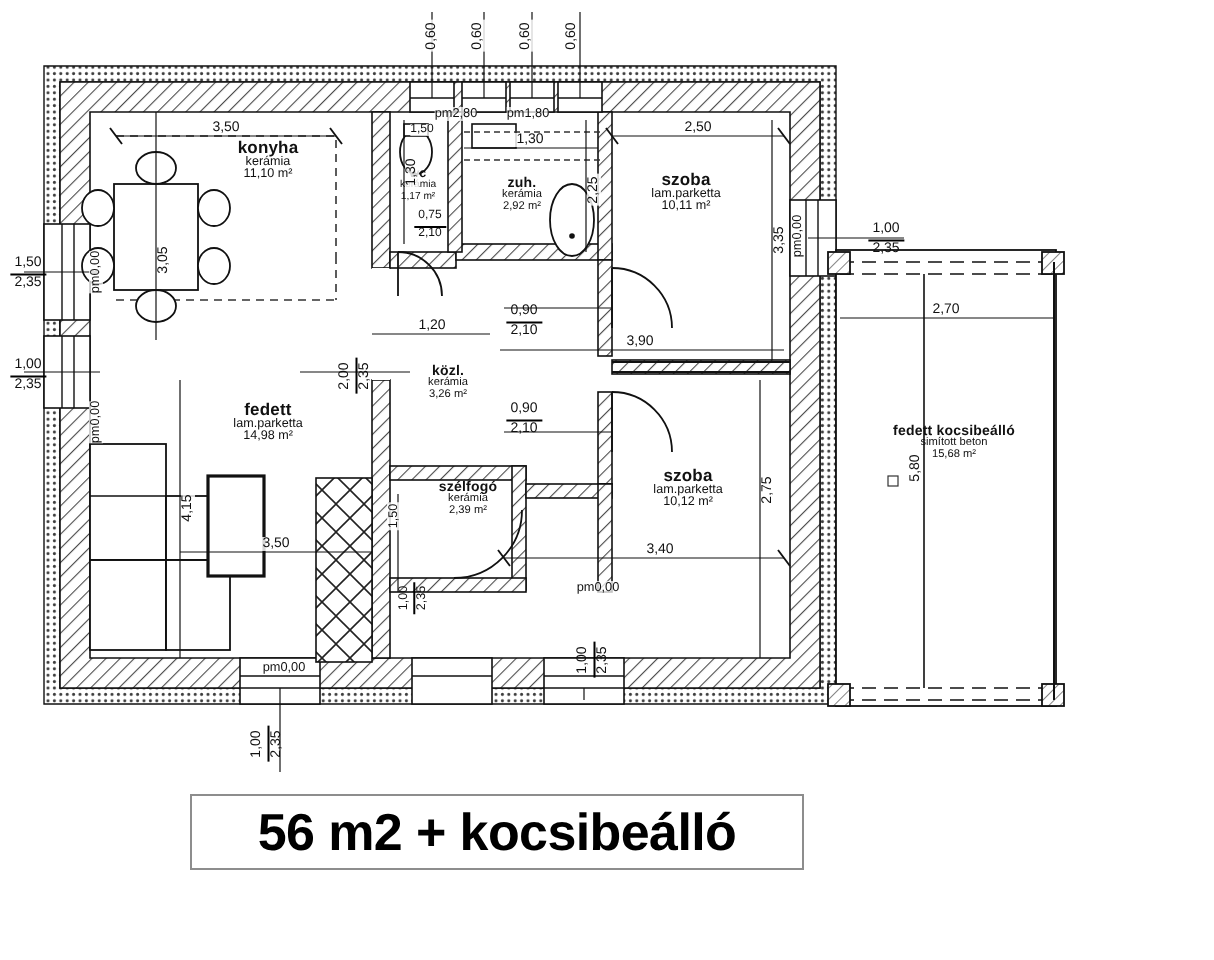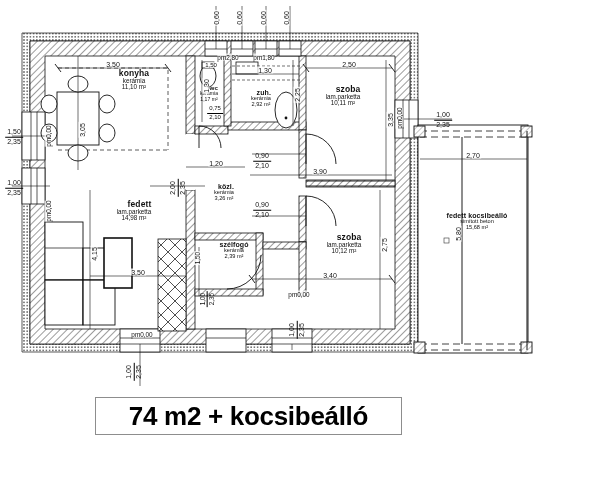--- a/index.html
+++ b/index.html
@@ -44,7 +44,6 @@
     font-size: 8.5px;
     letter-spacing: .1px;
     display: block;
-    text-align: right;
   }
   .room .rm {
     font-size: 6.3px;

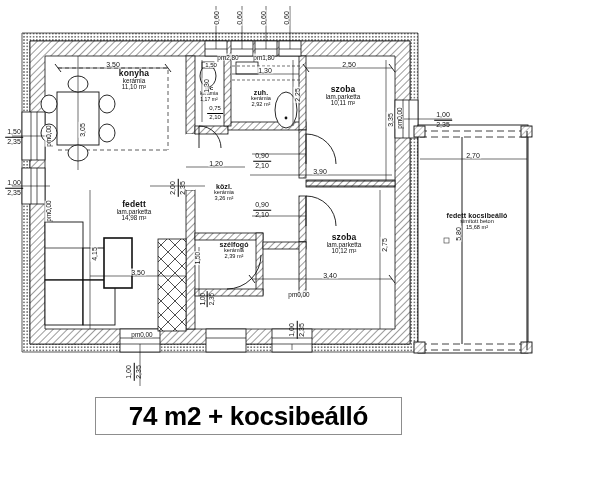--- a/index.html
+++ b/index.html
@@ -495,7 +495,7 @@
 </div>
 
 <div id="title-box">
-  <span id="title-text">74 m2 + kocsibeálló</span>
+  <span id="title-text">56 m2 + kocsibeálló</span>
 </div>
 
 </body></html>

